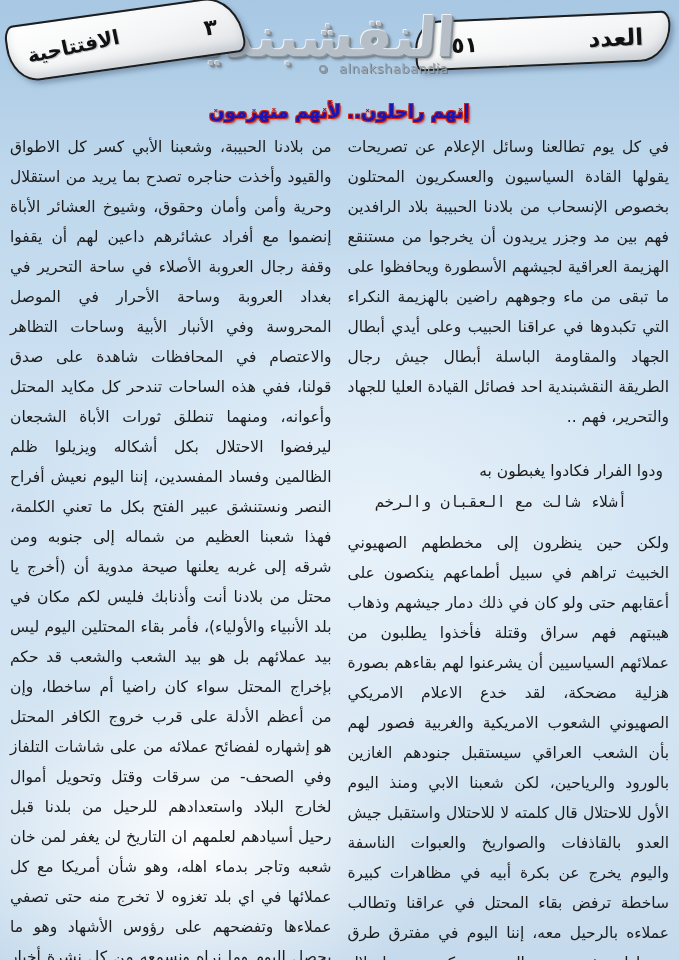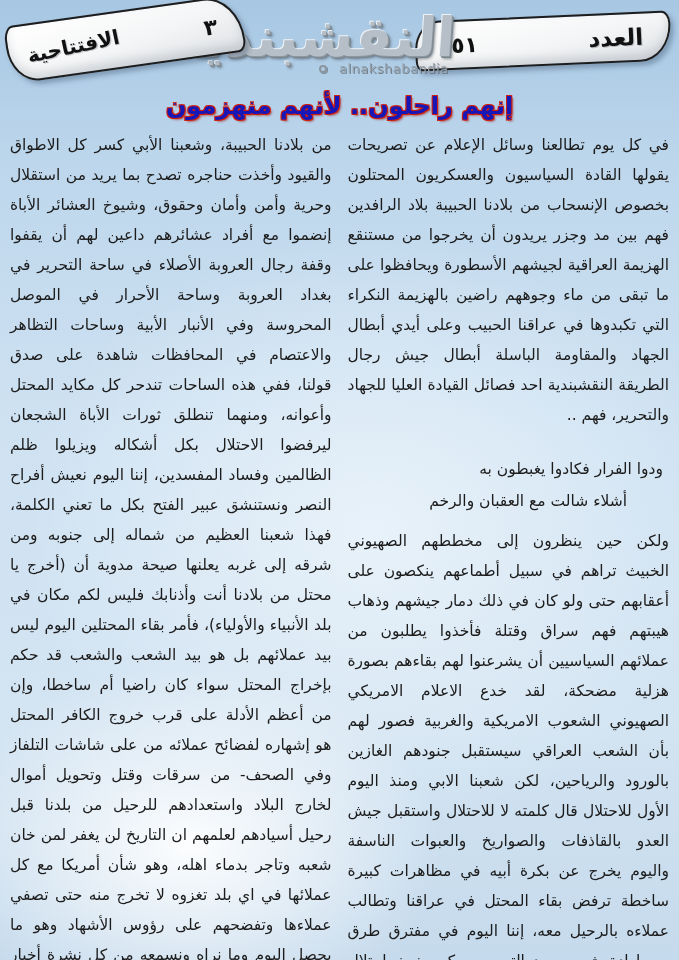--- a/index.html
+++ b/index.html
@@ -111,9 +111,9 @@
 
   
   .title {
-    margin-top: 0;
+    margin-top: 9px;
     text-align: center;
-    font-size: 24px;
+    font-size: 18px;
     font-weight: bold;
     color: #1717b8;
     text-shadow:

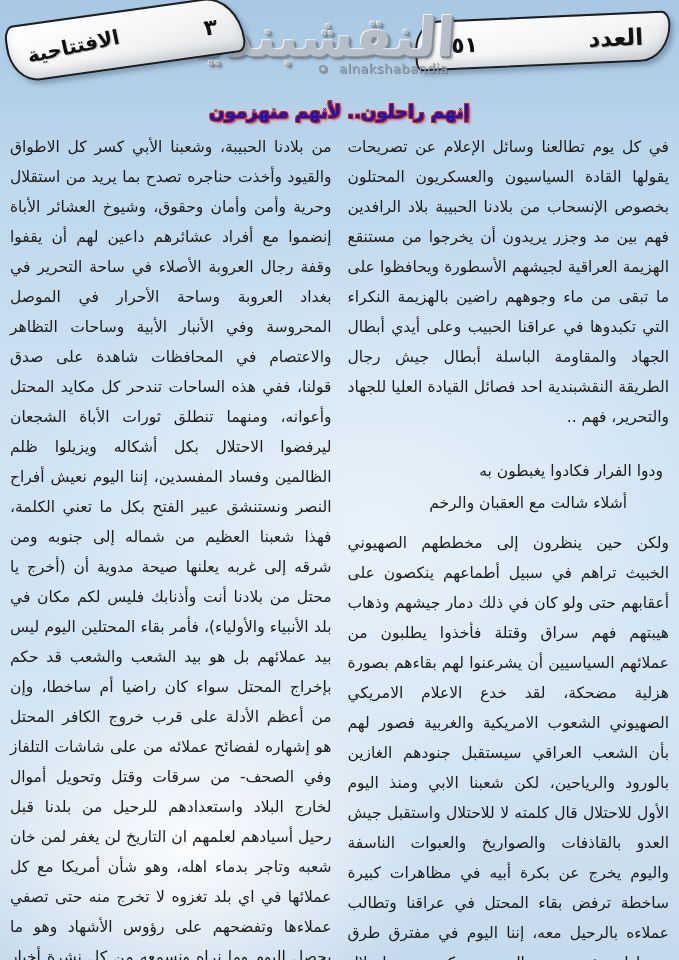--- a/index.html
+++ b/index.html
@@ -148,7 +148,7 @@
     text-align: right;
   }
   .verse-1 { margin: 24px 6px 2px 0; }
-  .verse-2 { margin: 2px 42px 10px 0; }
+  .verse-2 { margin: 2px 42px 10px 0; font-family: Liberation Mono, monospace; }
 </style>
 </head>
 <body>

